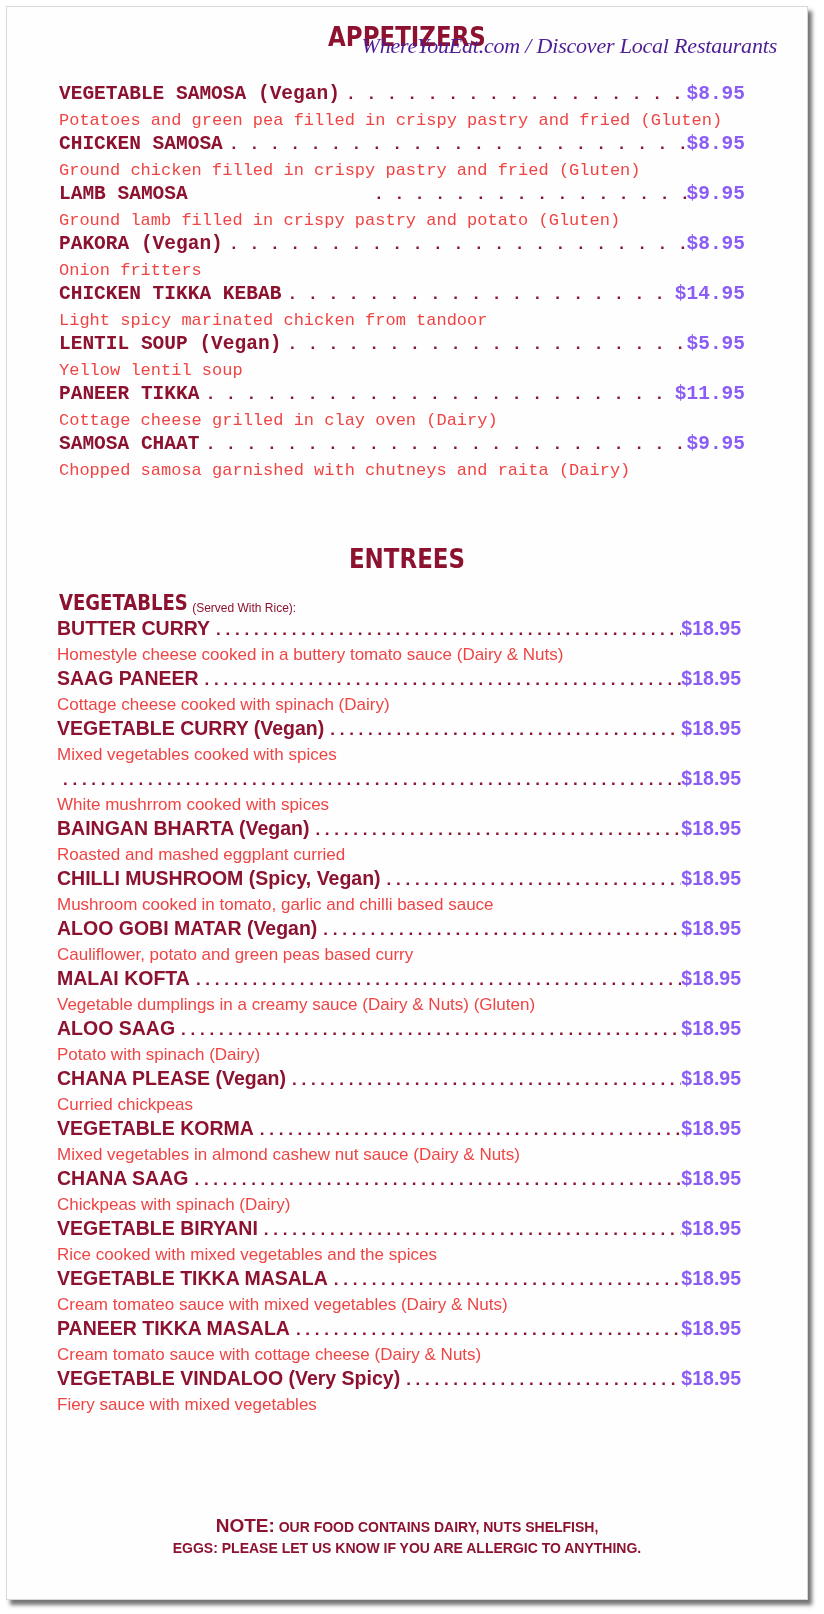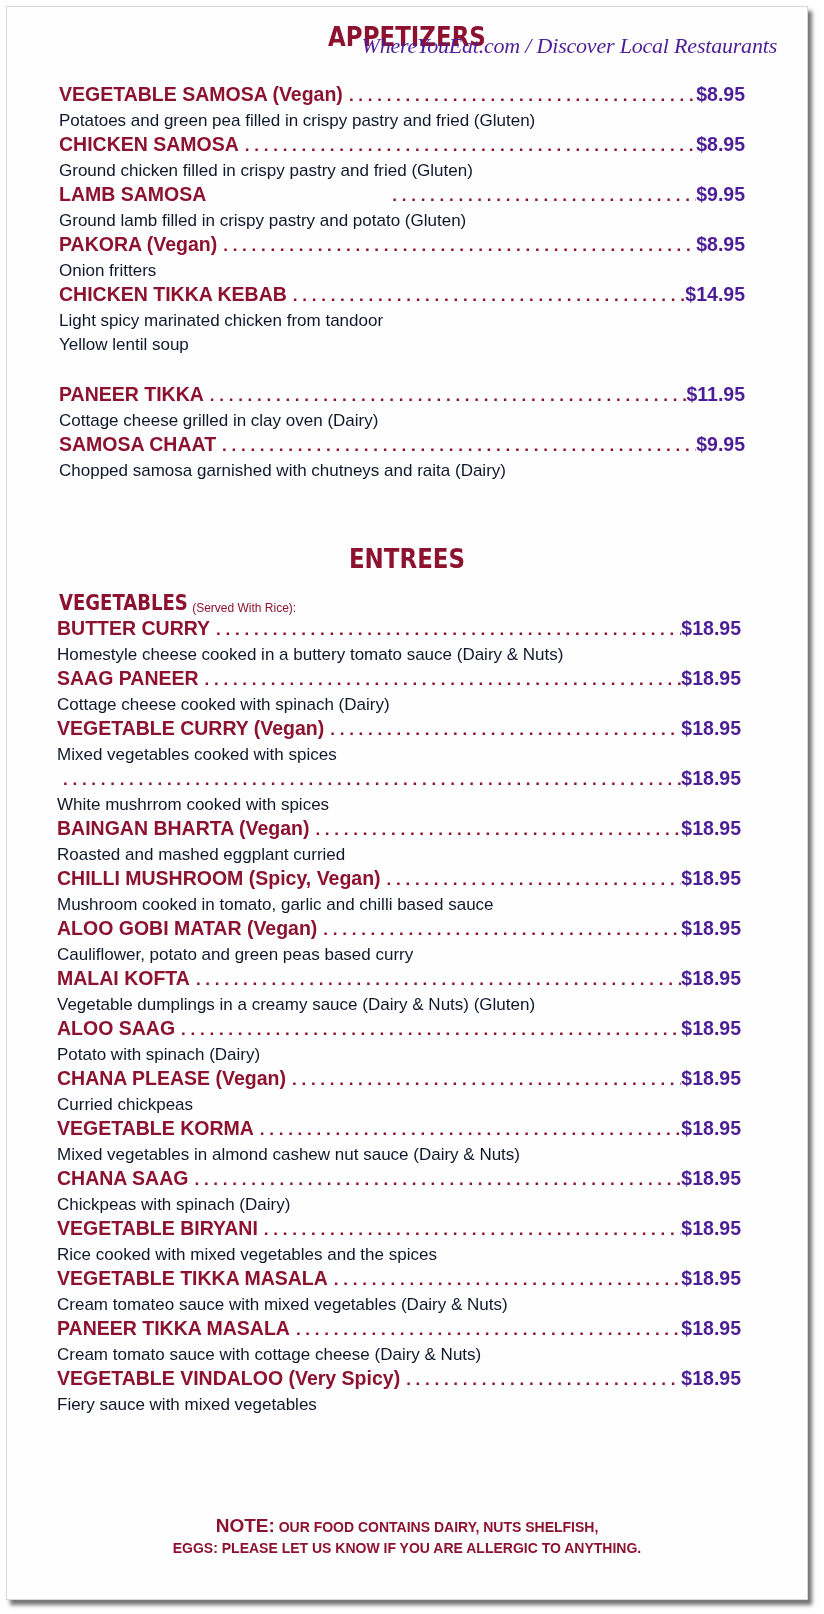--- a/index.html
+++ b/index.html
@@ -50,7 +50,7 @@
       white-space: nowrap;
     }
     .appetizers { top: 76px; }
-    .appetizers .item { padding-left: 52px; padding-right: 62px; }
+    .appetizers .item { padding-left: 52px; padding-right: 62px; font-family: Liberation Mono, monospace; }
     .subheading {
       position: absolute; top: 583px; left: 52px; white-space: nowrap;
       display: flex; align-items: flex-end;

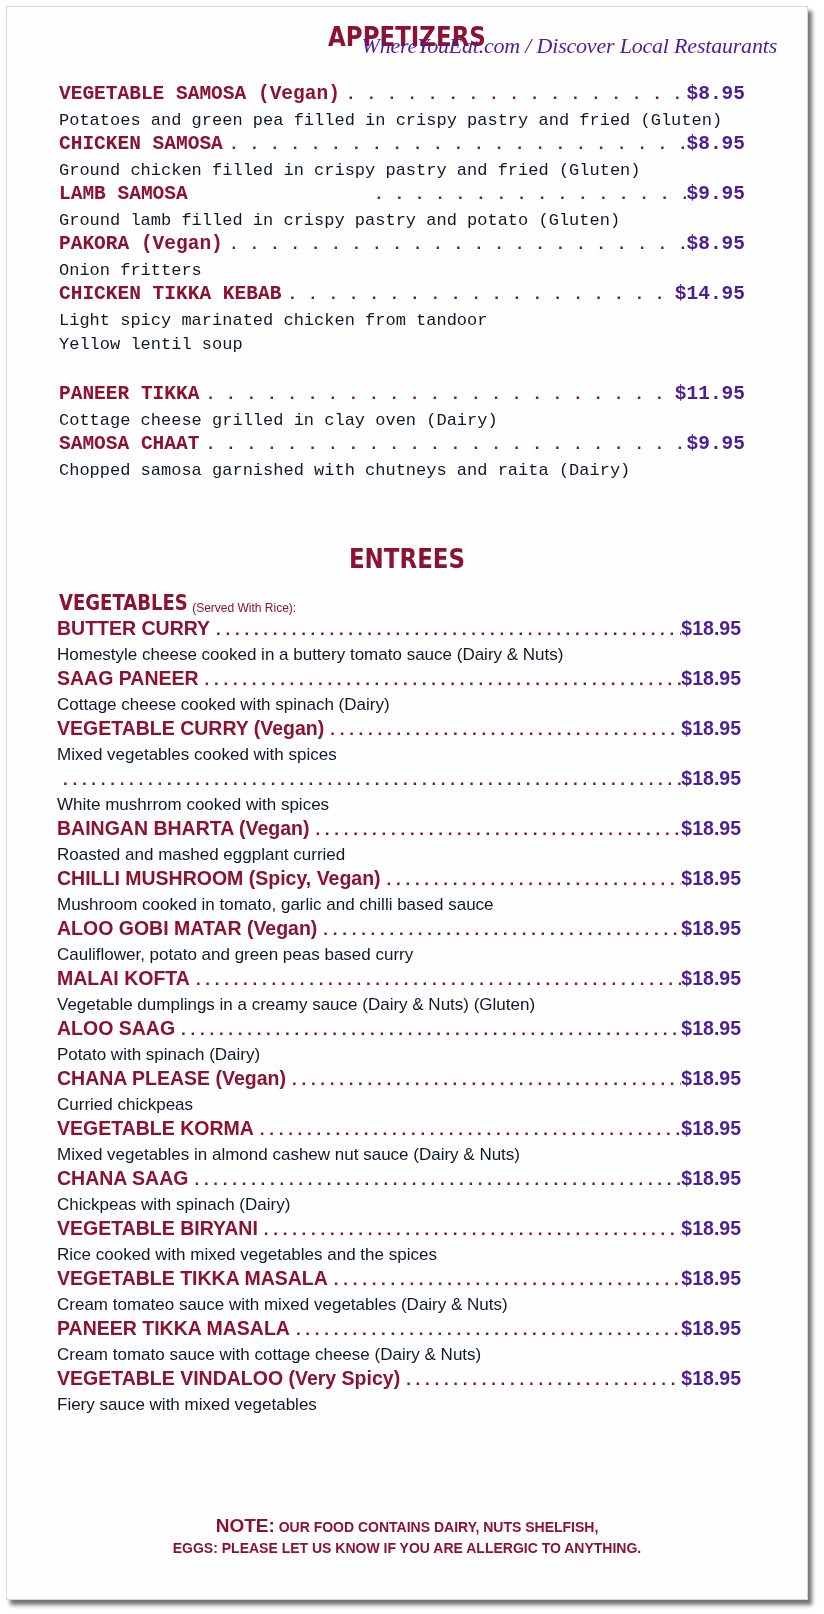--- a/index.html
+++ b/index.html
@@ -43,7 +43,7 @@
     }
     .dots::before { content: ". . . . . . . . . . . . . . . . . . . . . . . . . . . . . . . . . . . . . . . . . . . . . . . . . . . . . . . . . . . . . . . . . . . . . . . ."; letter-spacing: 0px; }
     .price {
-      color: #4c1d95; font-weight: bold; font-size: 19.5px; flex: 0 0 auto;
+      color: #8b5cf6; font-weight: bold; font-size: 19.5px; flex: 0 0 auto;
     }
     .desc {
       color: #0f172a; font-size: 17px; height: 24px; line-height: 24px;

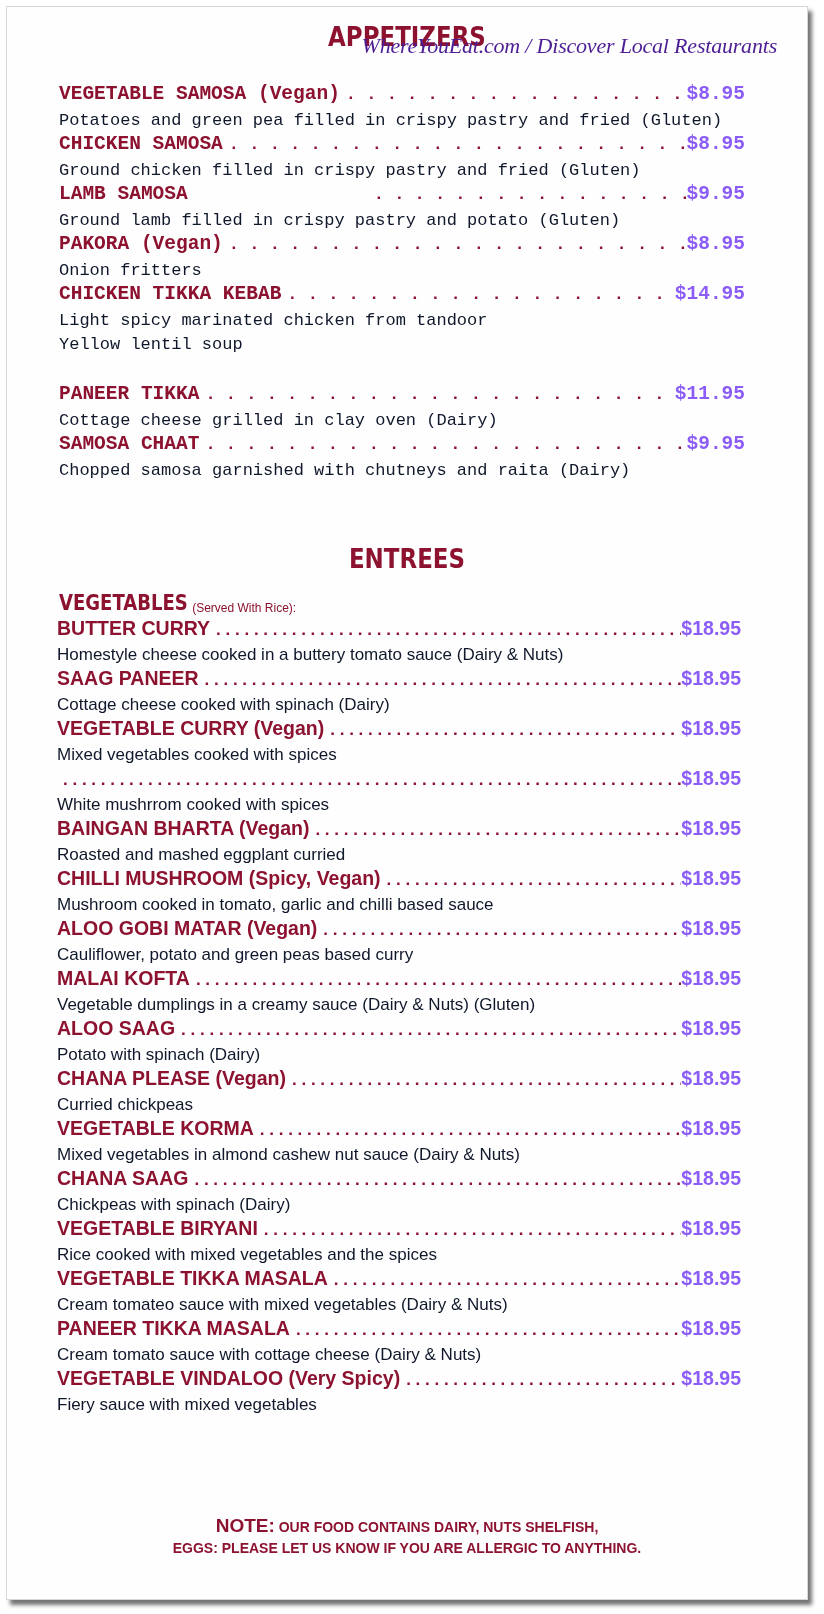--- a/index.html
+++ b/index.html
@@ -46,7 +46,7 @@
       color: #8b5cf6; font-weight: bold; font-size: 19.5px; flex: 0 0 auto;
     }
     .desc {
-      color: #0f172a; font-size: 17px; height: 24px; line-height: 24px;
+      color: #ef4444; font-size: 17px; height: 24px; line-height: 24px;
       white-space: nowrap;
     }
     .appetizers { top: 76px; }

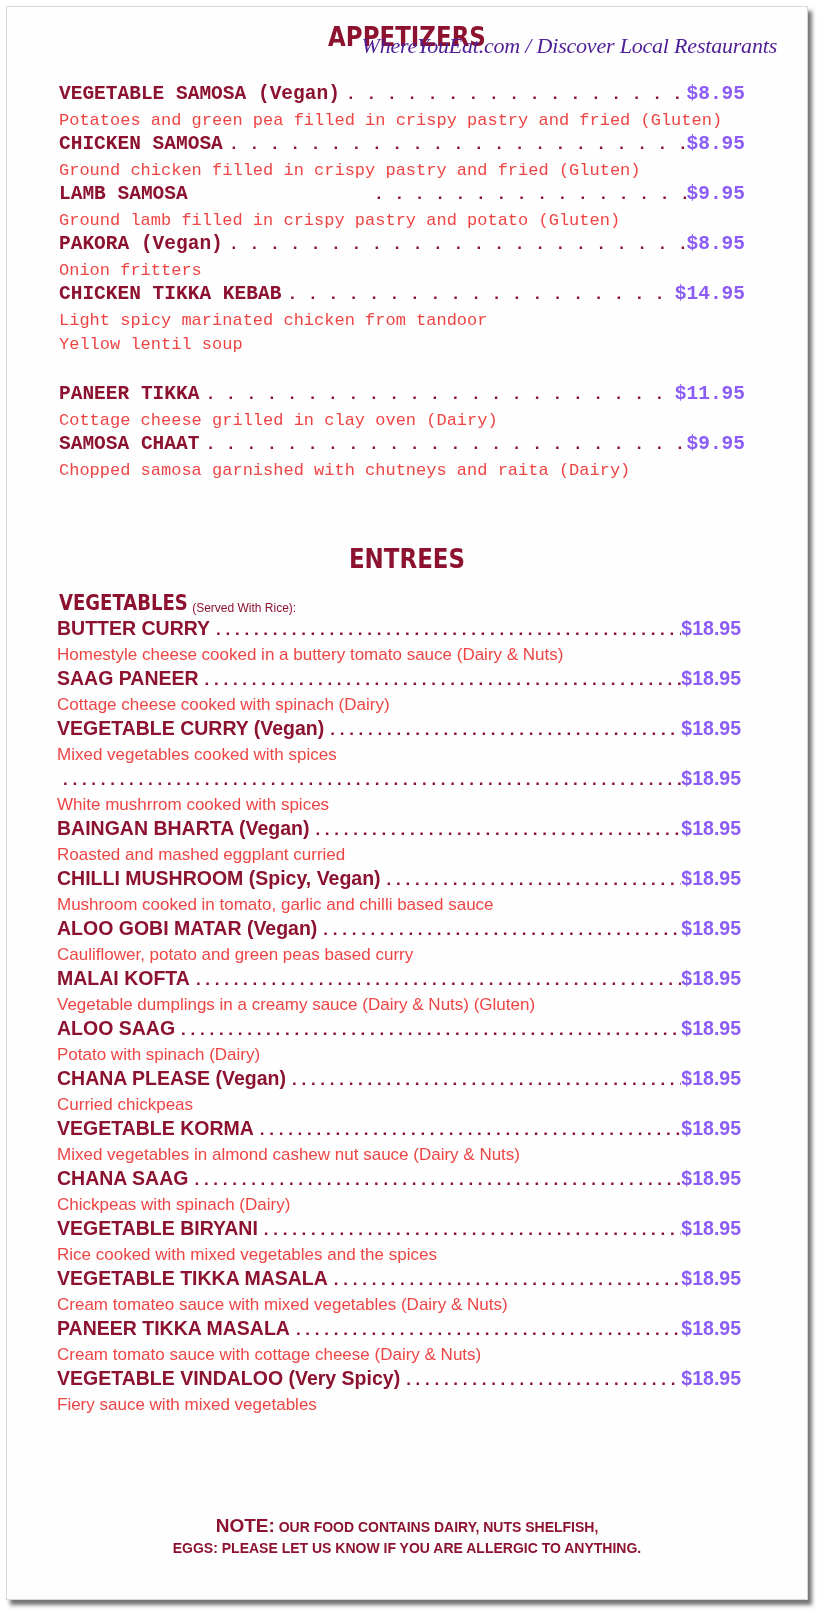--- a/index.html
+++ b/index.html
@@ -124,6 +124,11 @@
       <div class="desc">Light spicy marinated chicken from tandoor</div>
     </div>
     <div class="item">
+      <div class="row">
+          <span class="name">LENTIL SOUP (Vegan)</span>
+          <span class="dots"></span>
+          <span class="price">$5.95</span>
+        </div>
       <div class="desc">Yellow lentil soup</div>
     </div>
     <div class="item">

